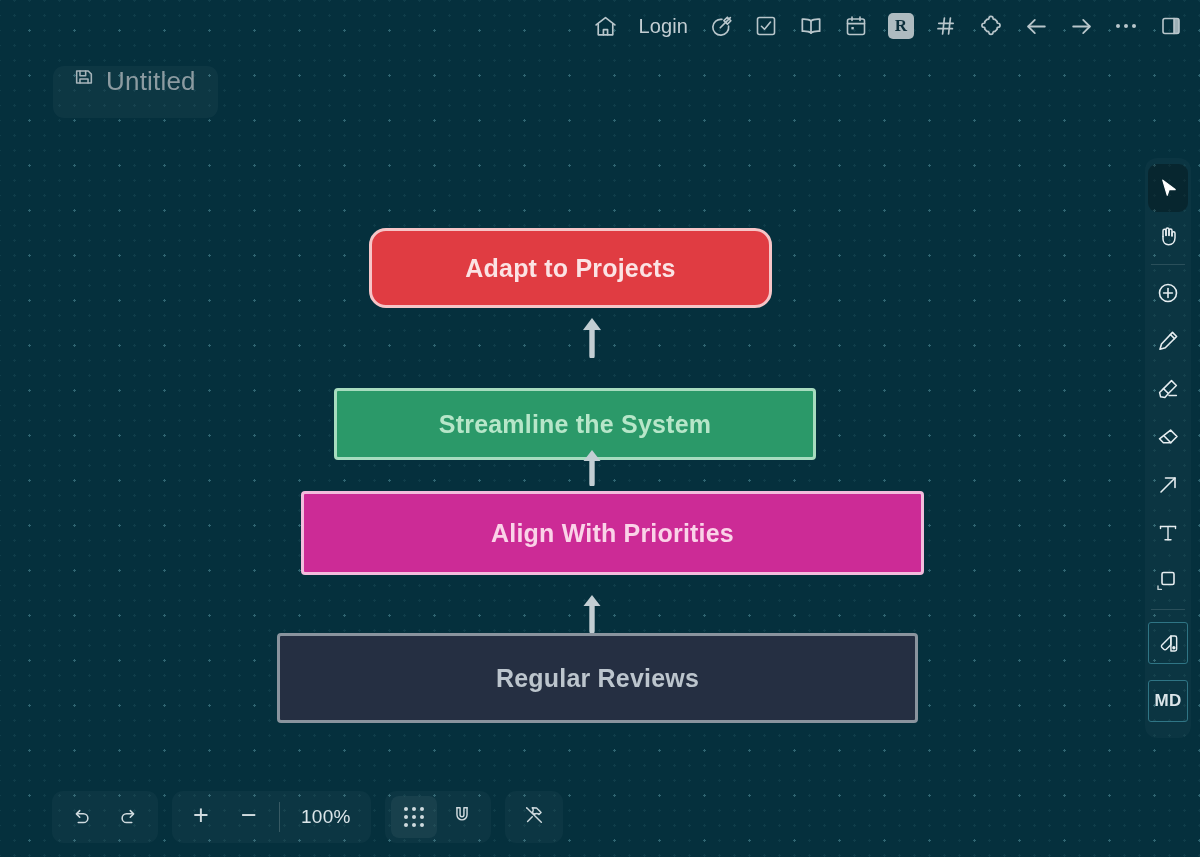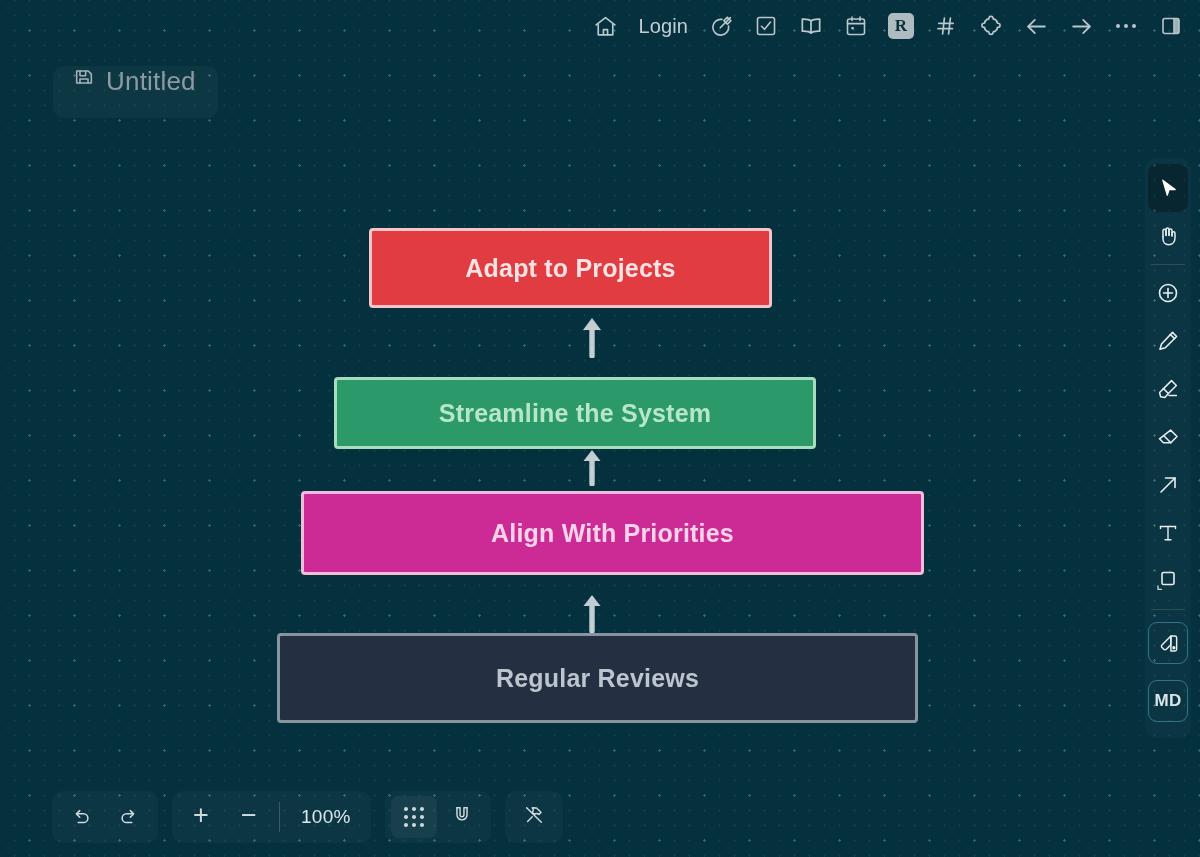--- a/index.html
+++ b/index.html
@@ -295,7 +295,7 @@
 
   <div class="canvas">
 
-    <div class="node" style="left:369px; top:228px; width:403px; height:80px; background:#e03c42; border-color:#f6c5c7; color:#fbe3e4;">
+    <div class="node" style="left:369px; top:228px; width:403px; height:80px; background:#e03c42; border-color:#f6c5c7; color:#fbe3e4;border-radius:17px;">
       <span>Adapt to Projects</span>
     </div>
 

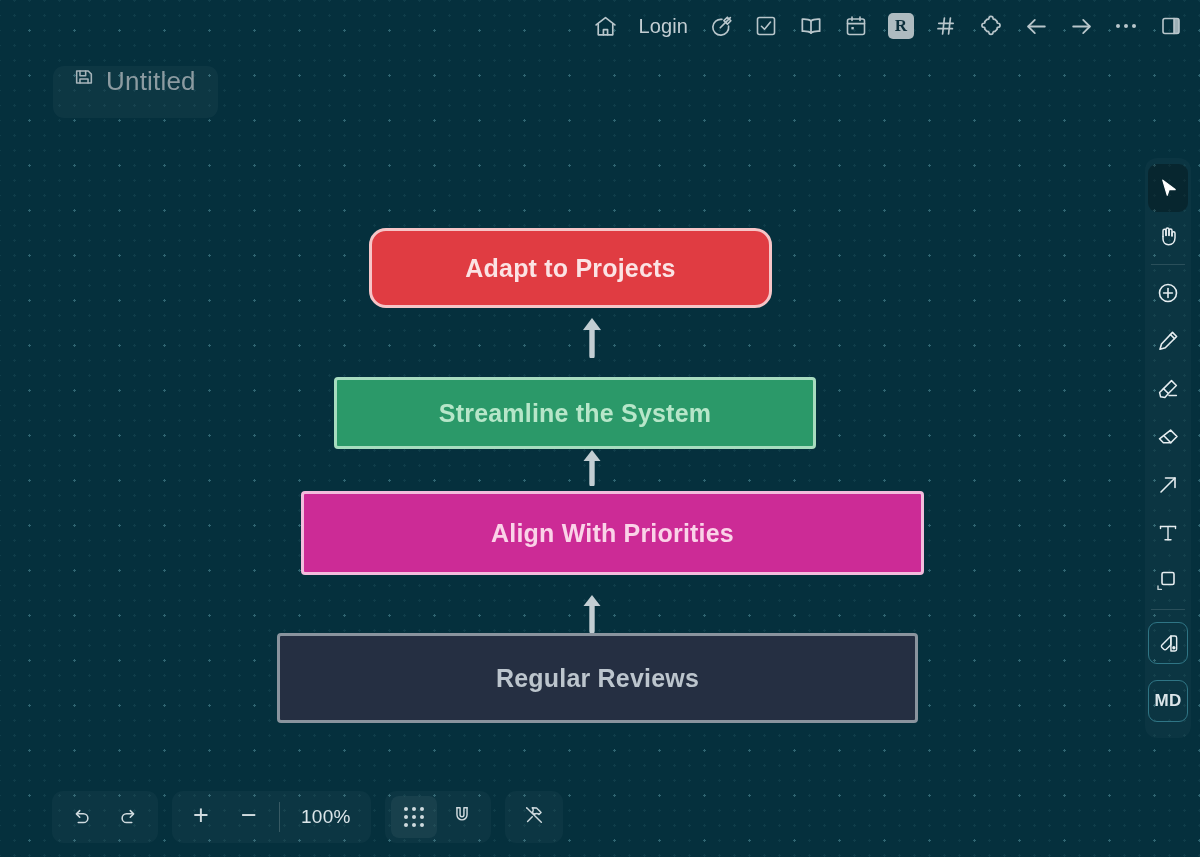--- a/index.html
+++ b/index.html
@@ -299,7 +299,7 @@
       <span>Adapt to Projects</span>
     </div>
 
-    <div class="node" style="left:334px; top:377px; width:482px; height:72px; background:#2b9969; border-color:#a7dcbf; color:#b7e6c9;">
+    <div class="node" style="left:334px; top:388px; width:482px; height:72px; background:#2b9969; border-color:#a7dcbf; color:#b7e6c9;">
       <span>Streamline the System</span>
     </div>
 

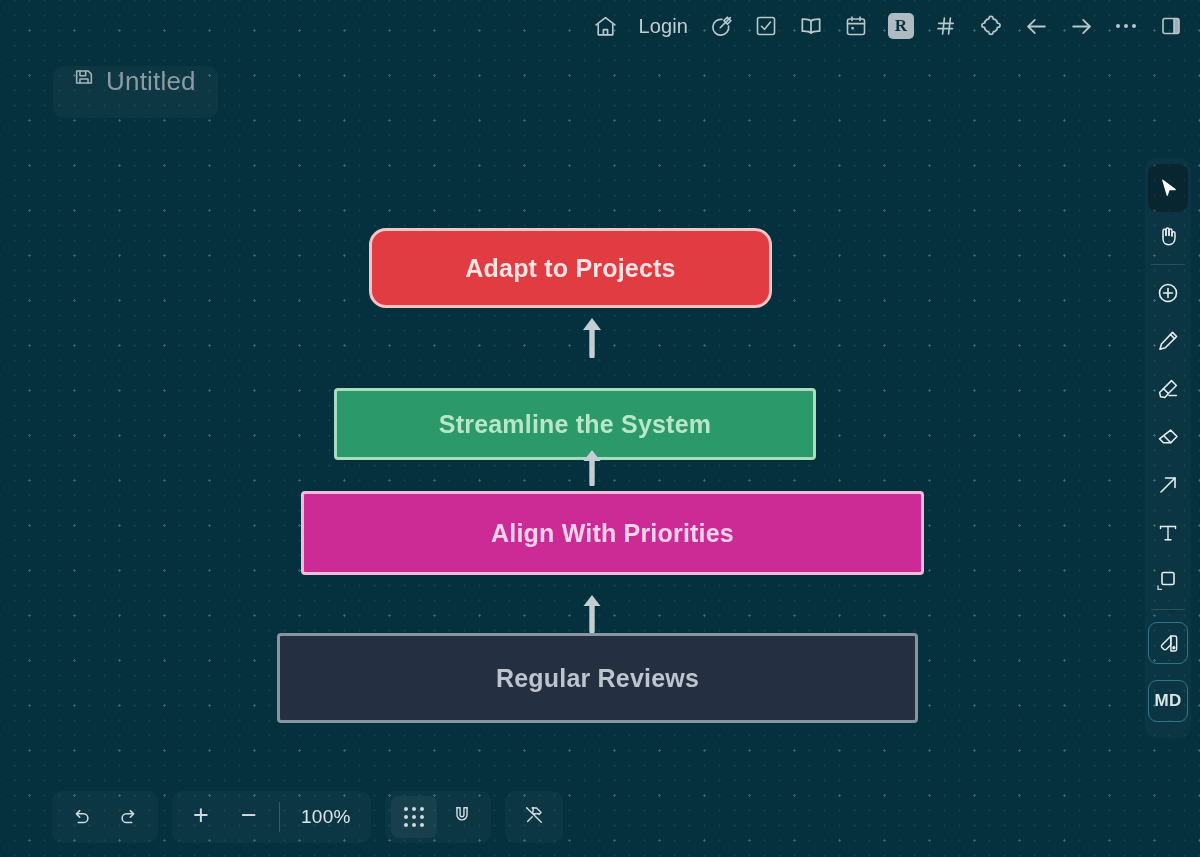--- a/index.html
+++ b/index.html
@@ -138,7 +138,7 @@
     border: 1px solid #2f7585;
     height: 42px; width: 40px;
     margin: 8px 0;
-    border-radius: 9px;
+    border-radius: 3px;
   }
   .tool .md { font-size: 17px; font-weight: bold; color: #dbe5e9; letter-spacing: .3px; }
   .rail-sep {

